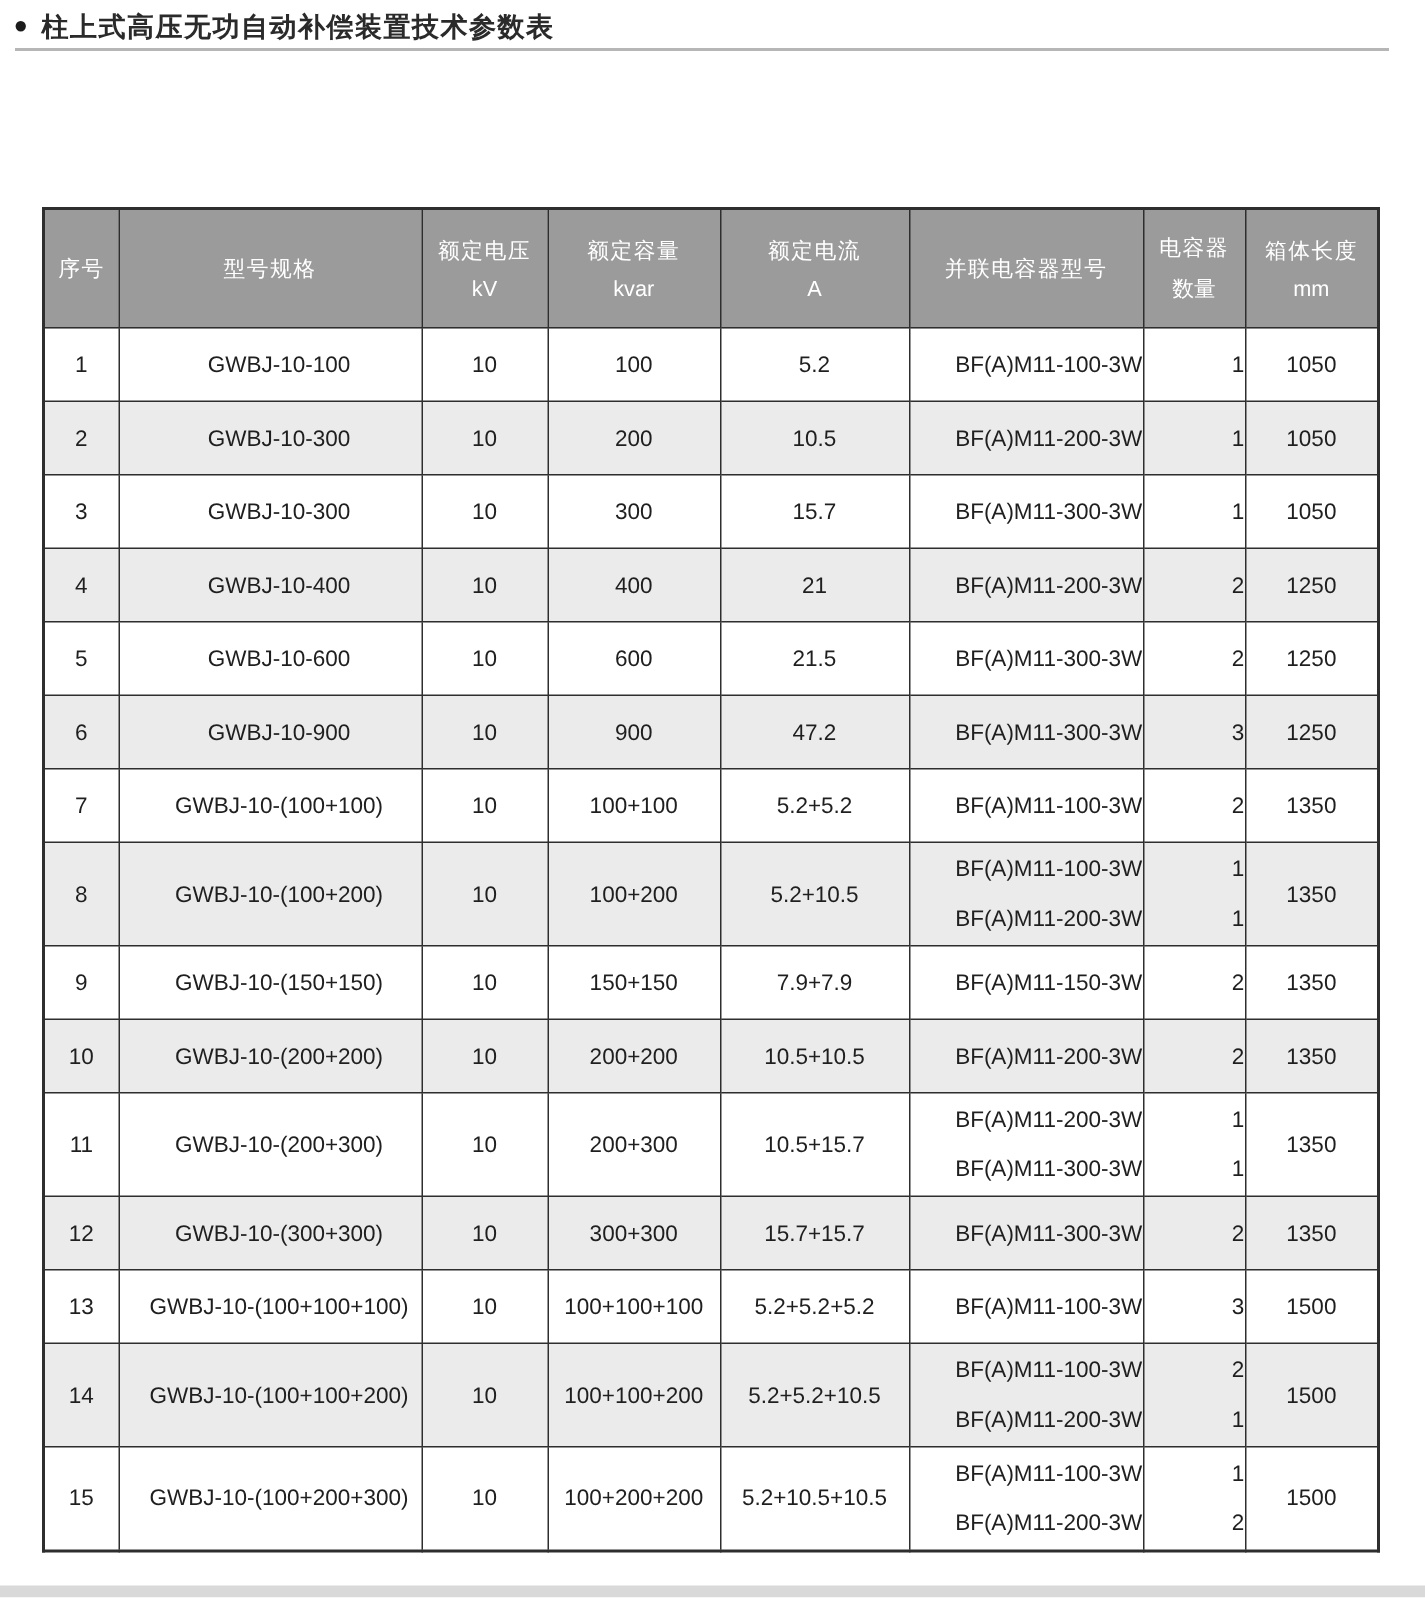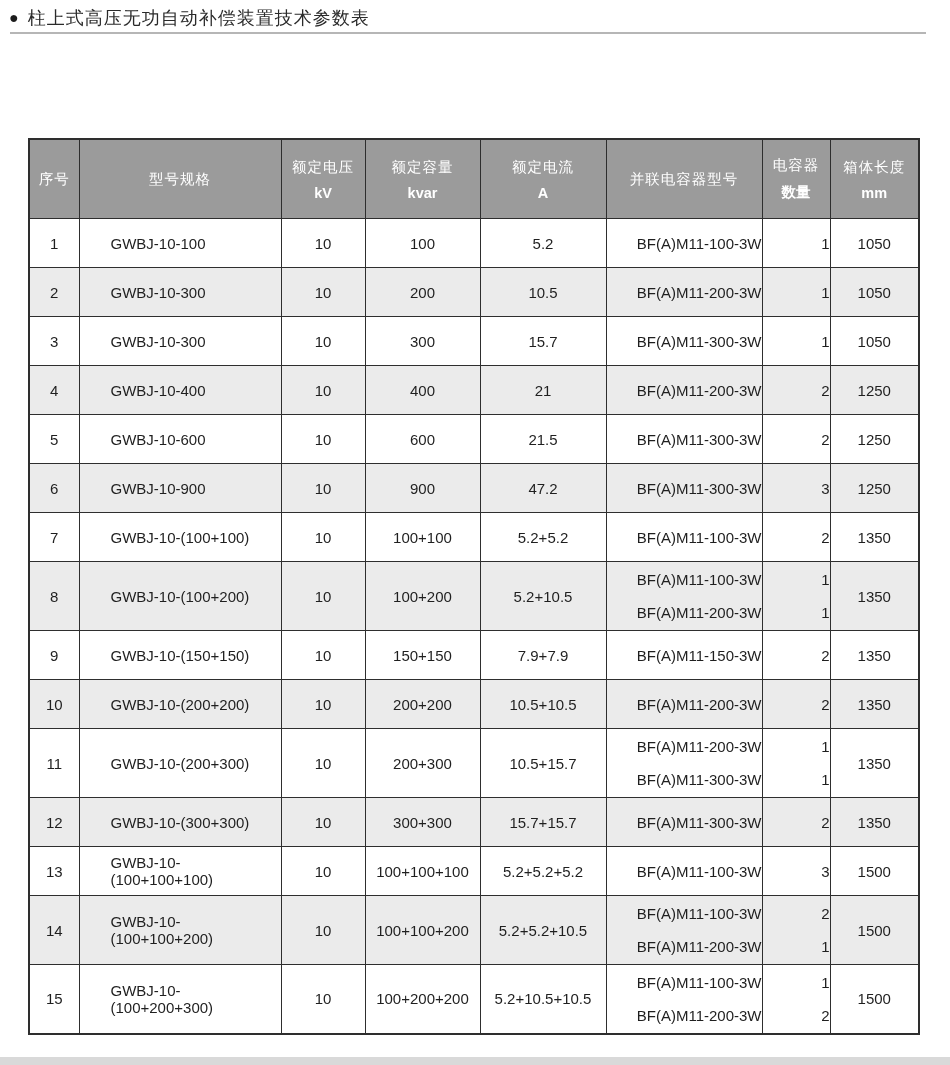--- a/index.html
+++ b/index.html
@@ -29,7 +29,7 @@
   }
   .page-title {
     font-size: 18px;
-    font-weight: normal;
+    font-weight: bold;
     color: #2a2a2a;
     letter-spacing: 1px;
     line-height: 22px;

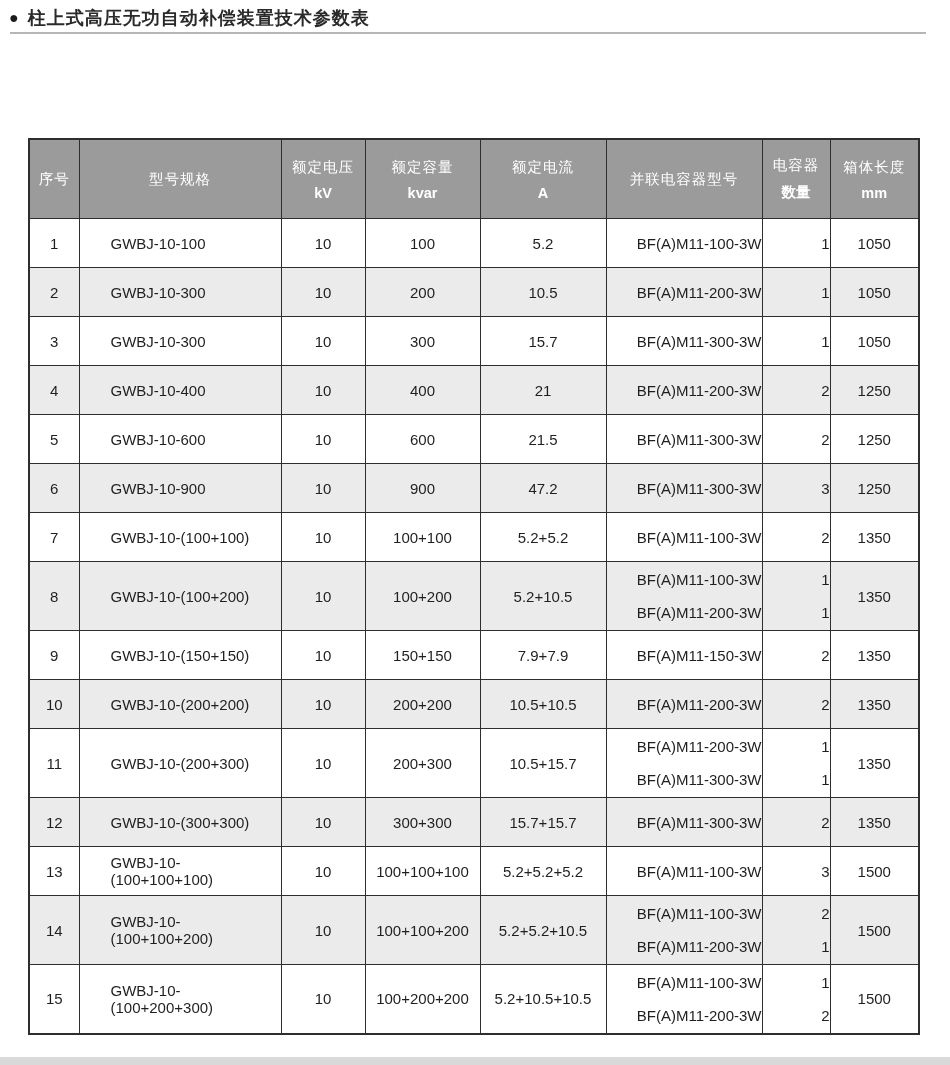--- a/index.html
+++ b/index.html
@@ -71,7 +71,6 @@
   th .unit {
     margin-top: 8px;
     letter-spacing: 0;
-    font-weight: bold;
   }
   td {
     font-size: 15px;

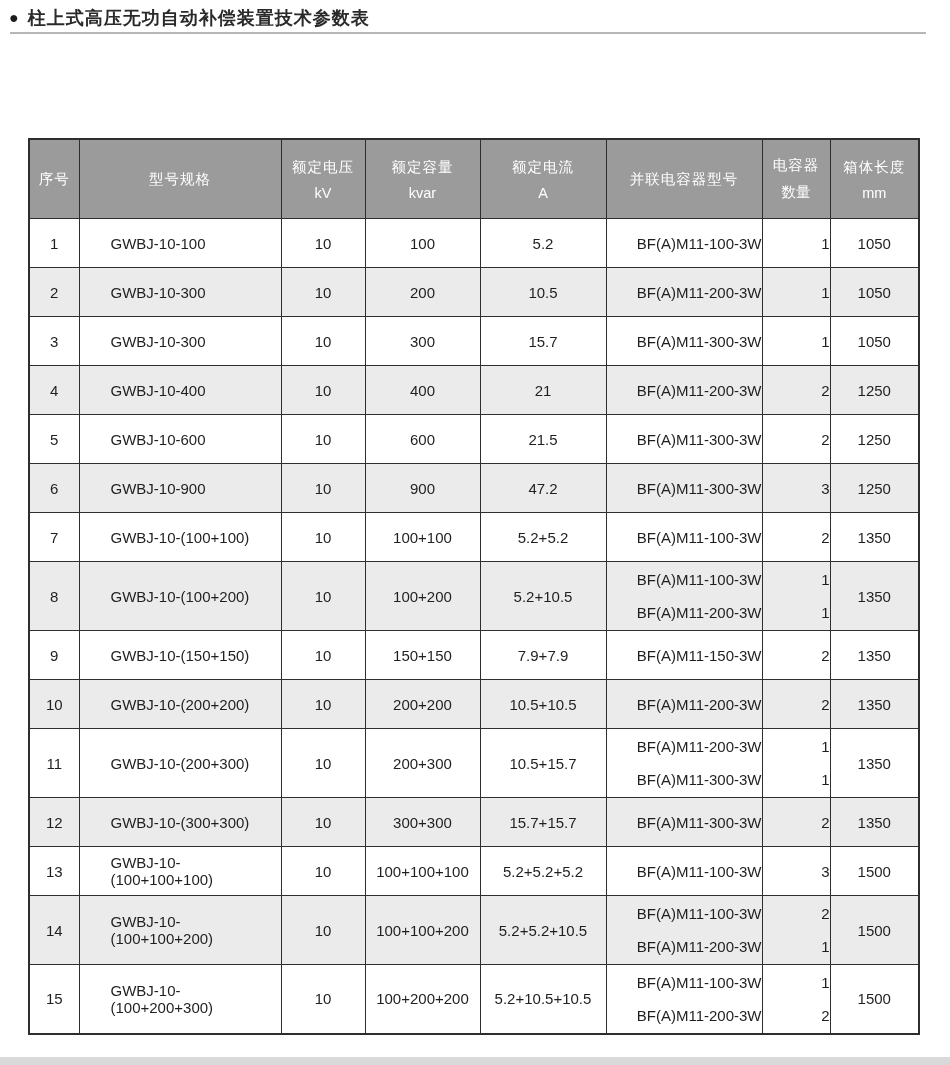--- a/index.html
+++ b/index.html
@@ -83,8 +83,8 @@
   tr.body-row.even { background: #ebebeb; }
   tr.body-row.tall { height: 69px; }
   td.c-model {
-    text-align: left;
-    padding-left: 31px;
+    text-align: center;
+    padding-left: 12px;
   }
   td .line {
     line-height: 33px;

